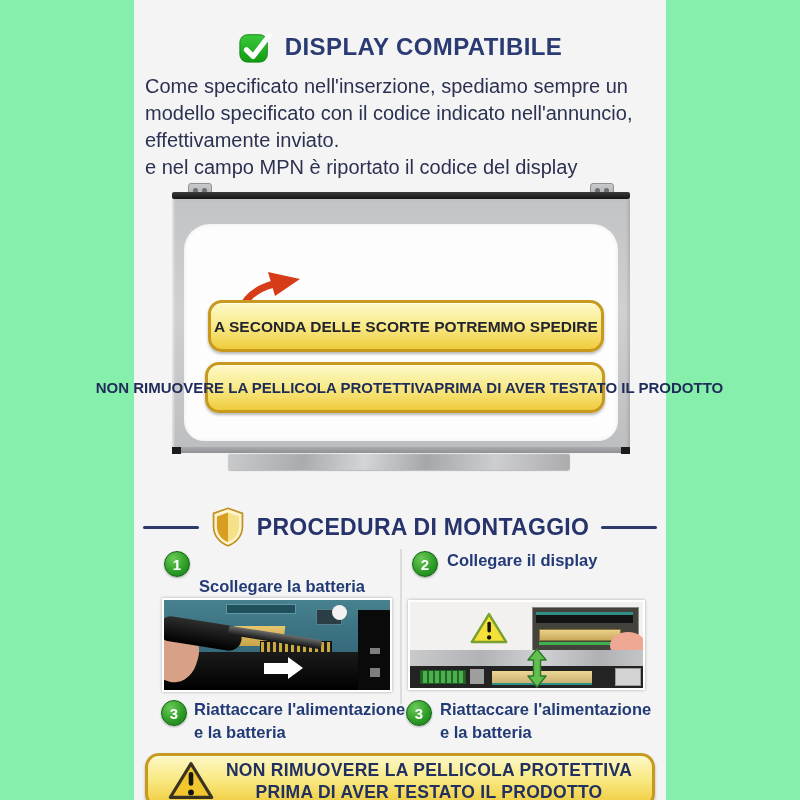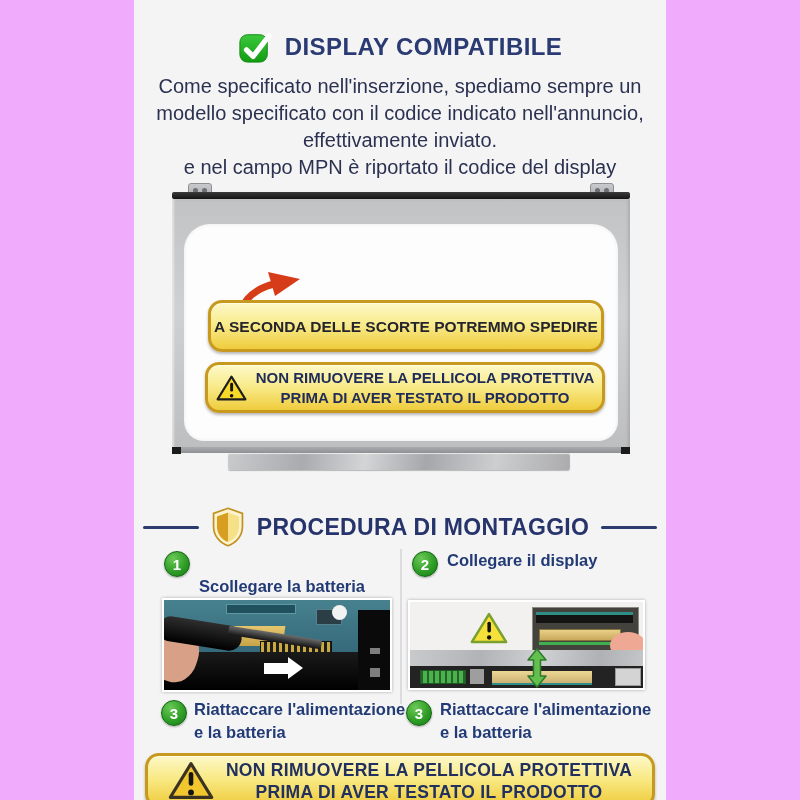--- a/index.html
+++ b/index.html
@@ -6,7 +6,7 @@
   html,body { background:#fff; }
   #canvas {
     position:relative; width:800px; height:800px; overflow:hidden;
-    background:#f0abfc; font-family:"Liberation Sans", sans-serif;
+    background:#86efac; font-family:"Liberation Sans", sans-serif;
   }
   .abs { position:absolute; }
   .band { left:134px; top:0; width:532px; height:800px; background:#f4f4f5; }

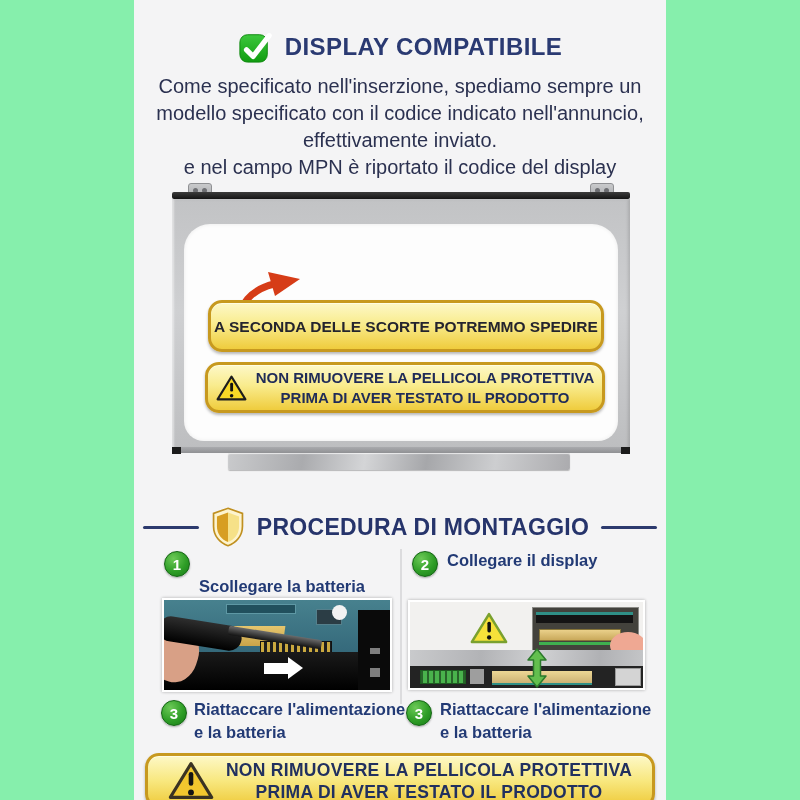--- a/index.html
+++ b/index.html
@@ -16,7 +16,7 @@
   .hdr h1 { font-size:24px; font-weight:bold; color:#2a3a72; letter-spacing:.4px; white-space:nowrap; }
 
   
-  .intro { left:145px; top:73px; width:510px; text-align:center; color:#2b3150; font-size:20px; line-height:27px; }
+  .intro { left:145px; top:73px; width:510px; color:#2b3150; font-size:20px; line-height:27px; }
 
   
   .panel { left:172px; top:183px; width:458px; height:290px; }

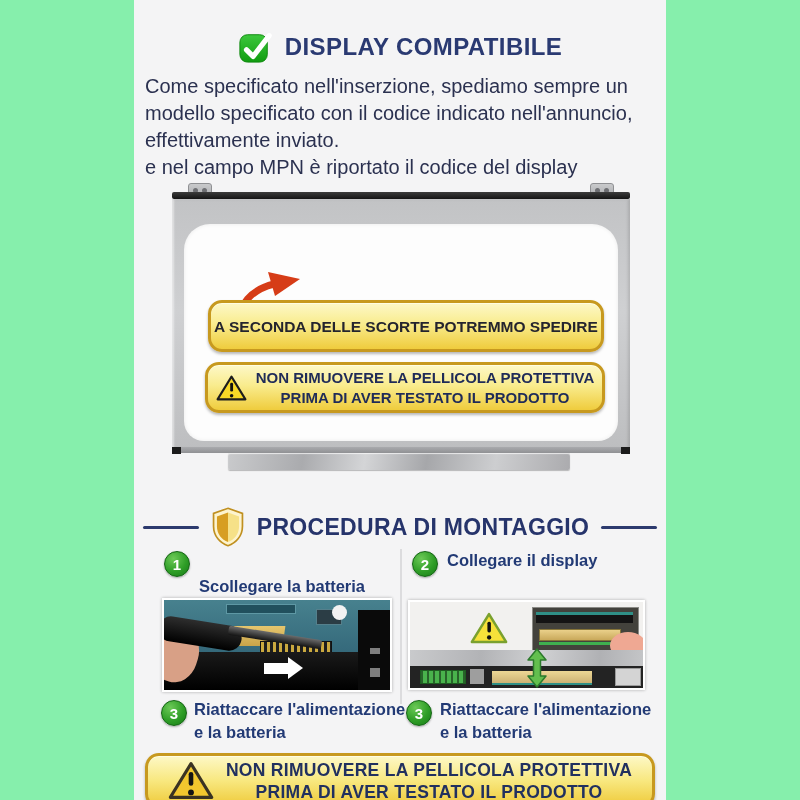--- a/index.html
+++ b/index.html
@@ -40,7 +40,7 @@
           background:linear-gradient(180deg,#fdf8c8 0%,#f9ec8e 45%,#efcc3d 100%);
           box-shadow:0 2px 3px rgba(0,0,0,.28), inset 0 1px 0 #fffde2;
           display:flex; align-items:center; justify-content:center; }
-  .note .txt { display:flex; flex-direction:column; align-items:center; justify-content:flex-start; }
+  .note .txt { display:flex; flex-direction:row; align-items:center; justify-content:flex-start; }
   .note .ln { white-space:nowrap; font-weight:bold; }
   .note1 { left:36px; top:117px; width:396px; height:52px; }
   .note1 .ln { font-size:15.5px; line-height:21px; color:#24242e; }

